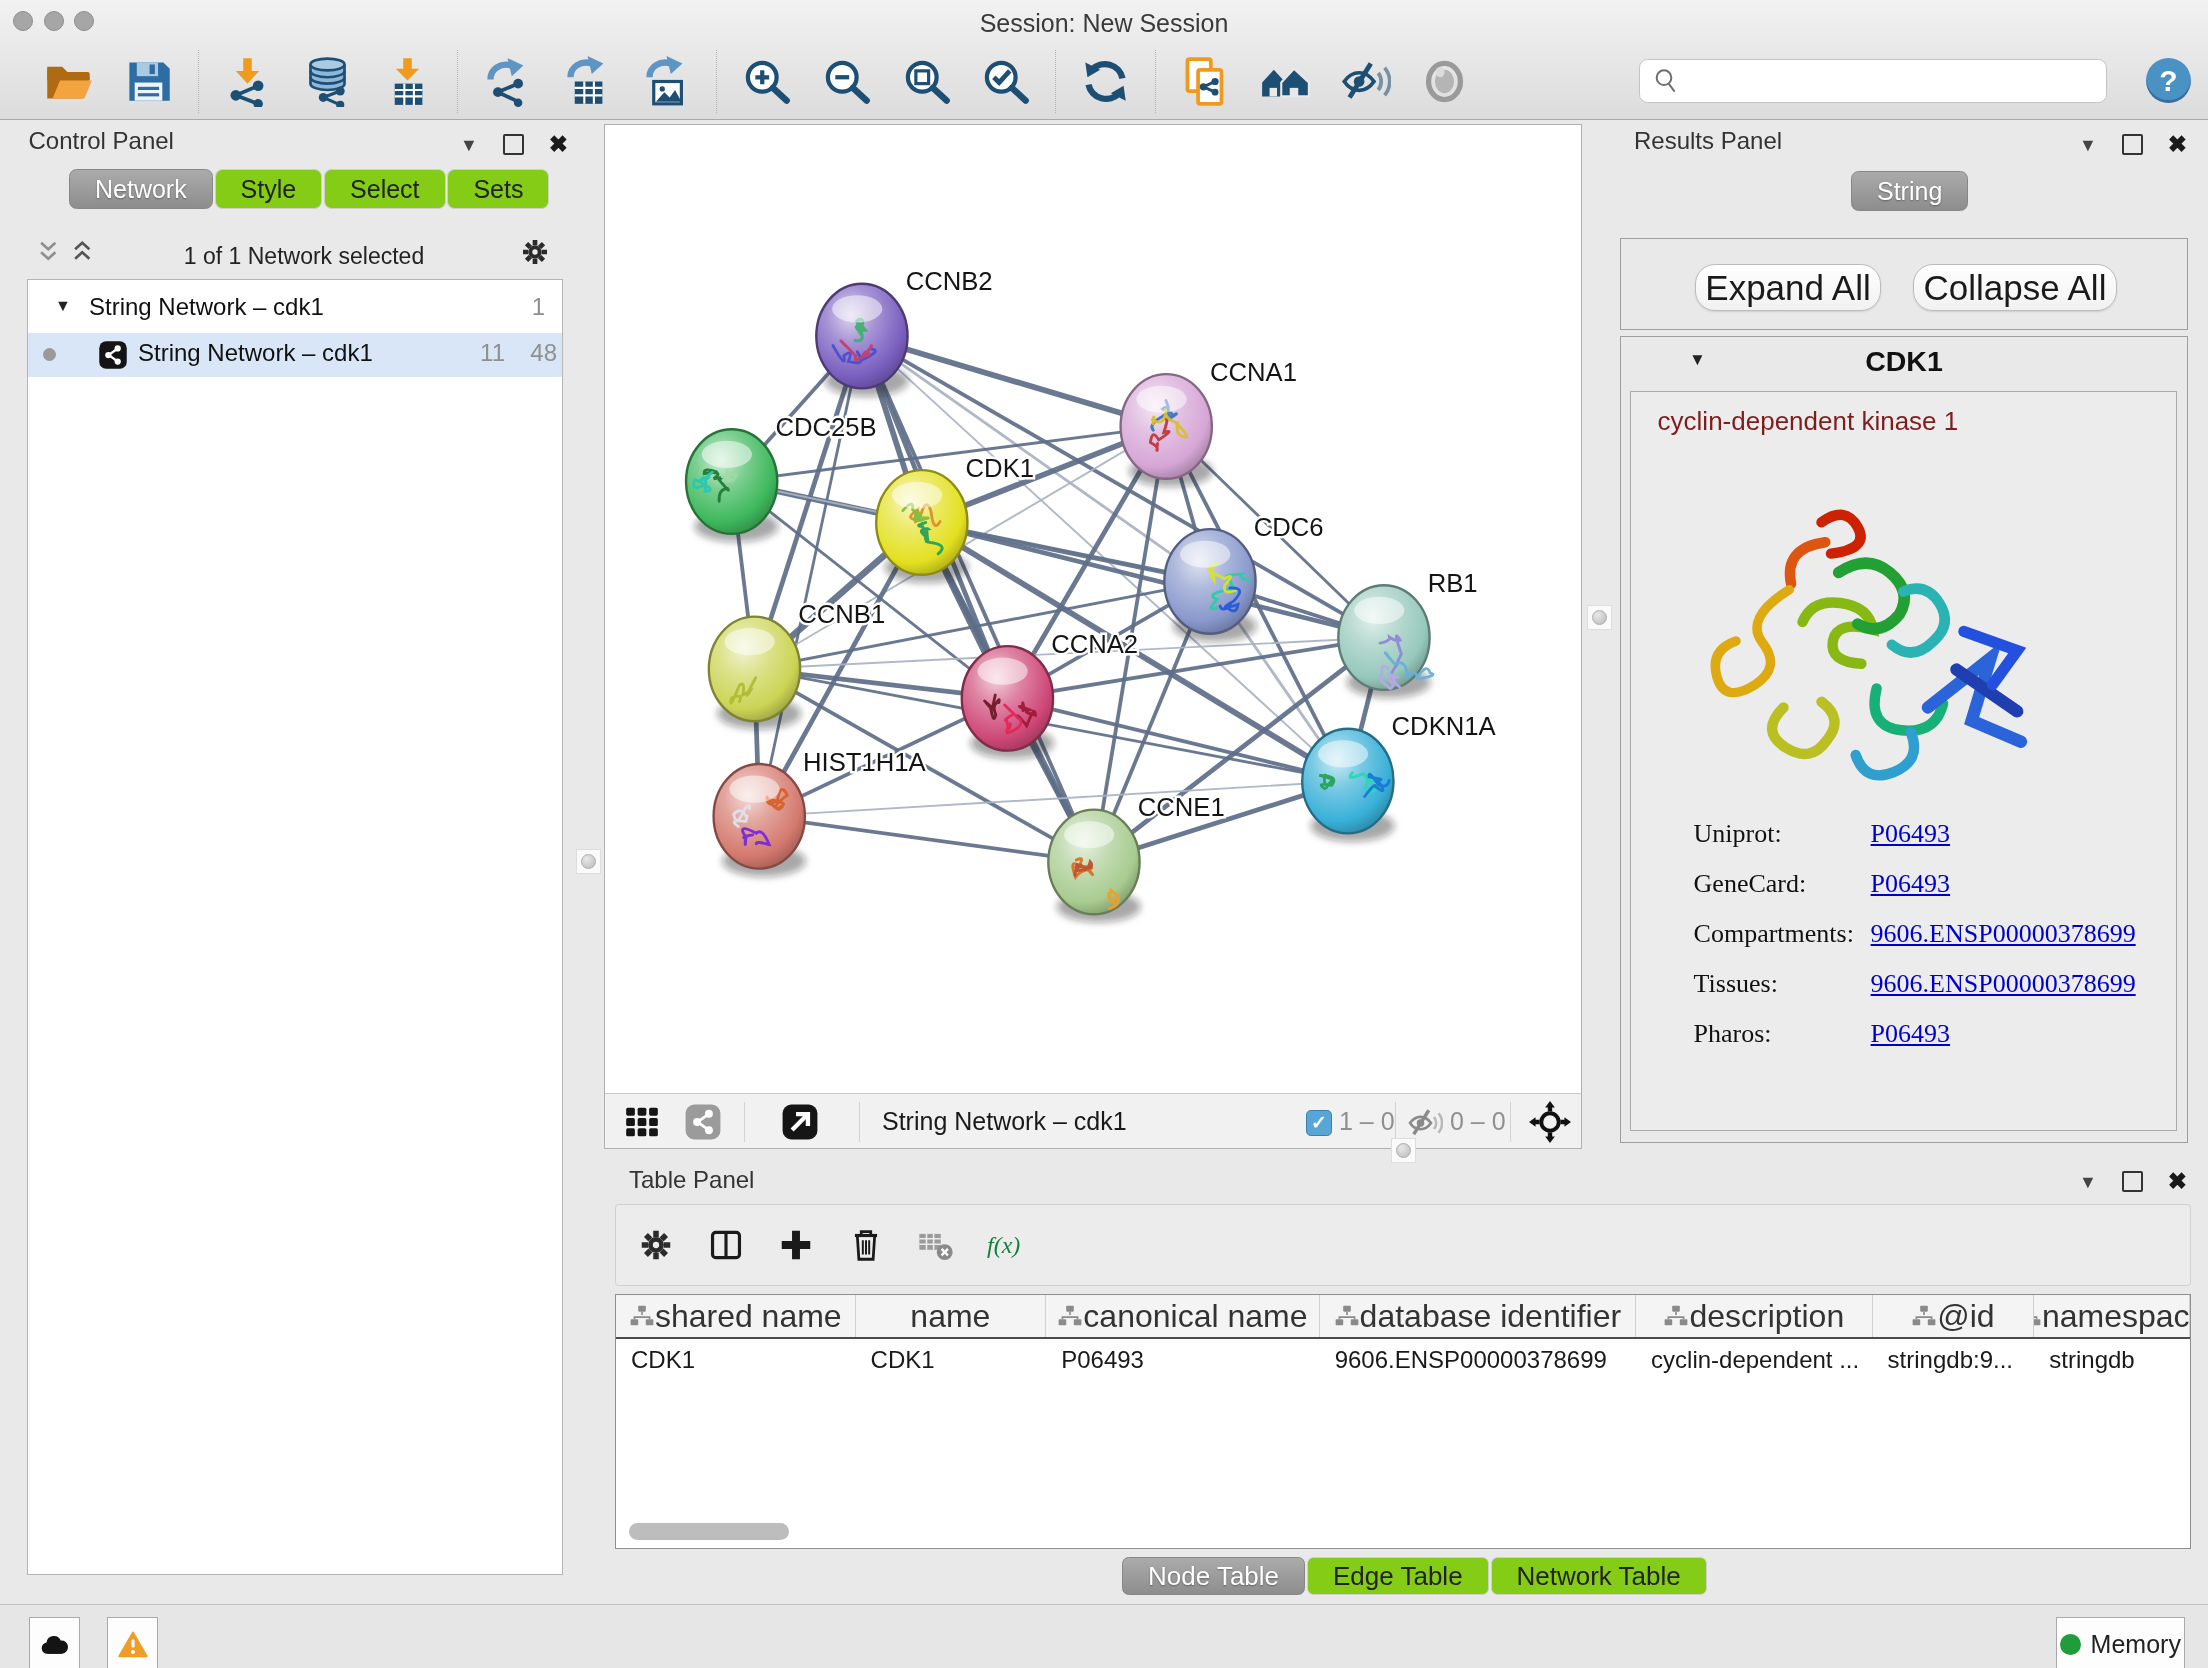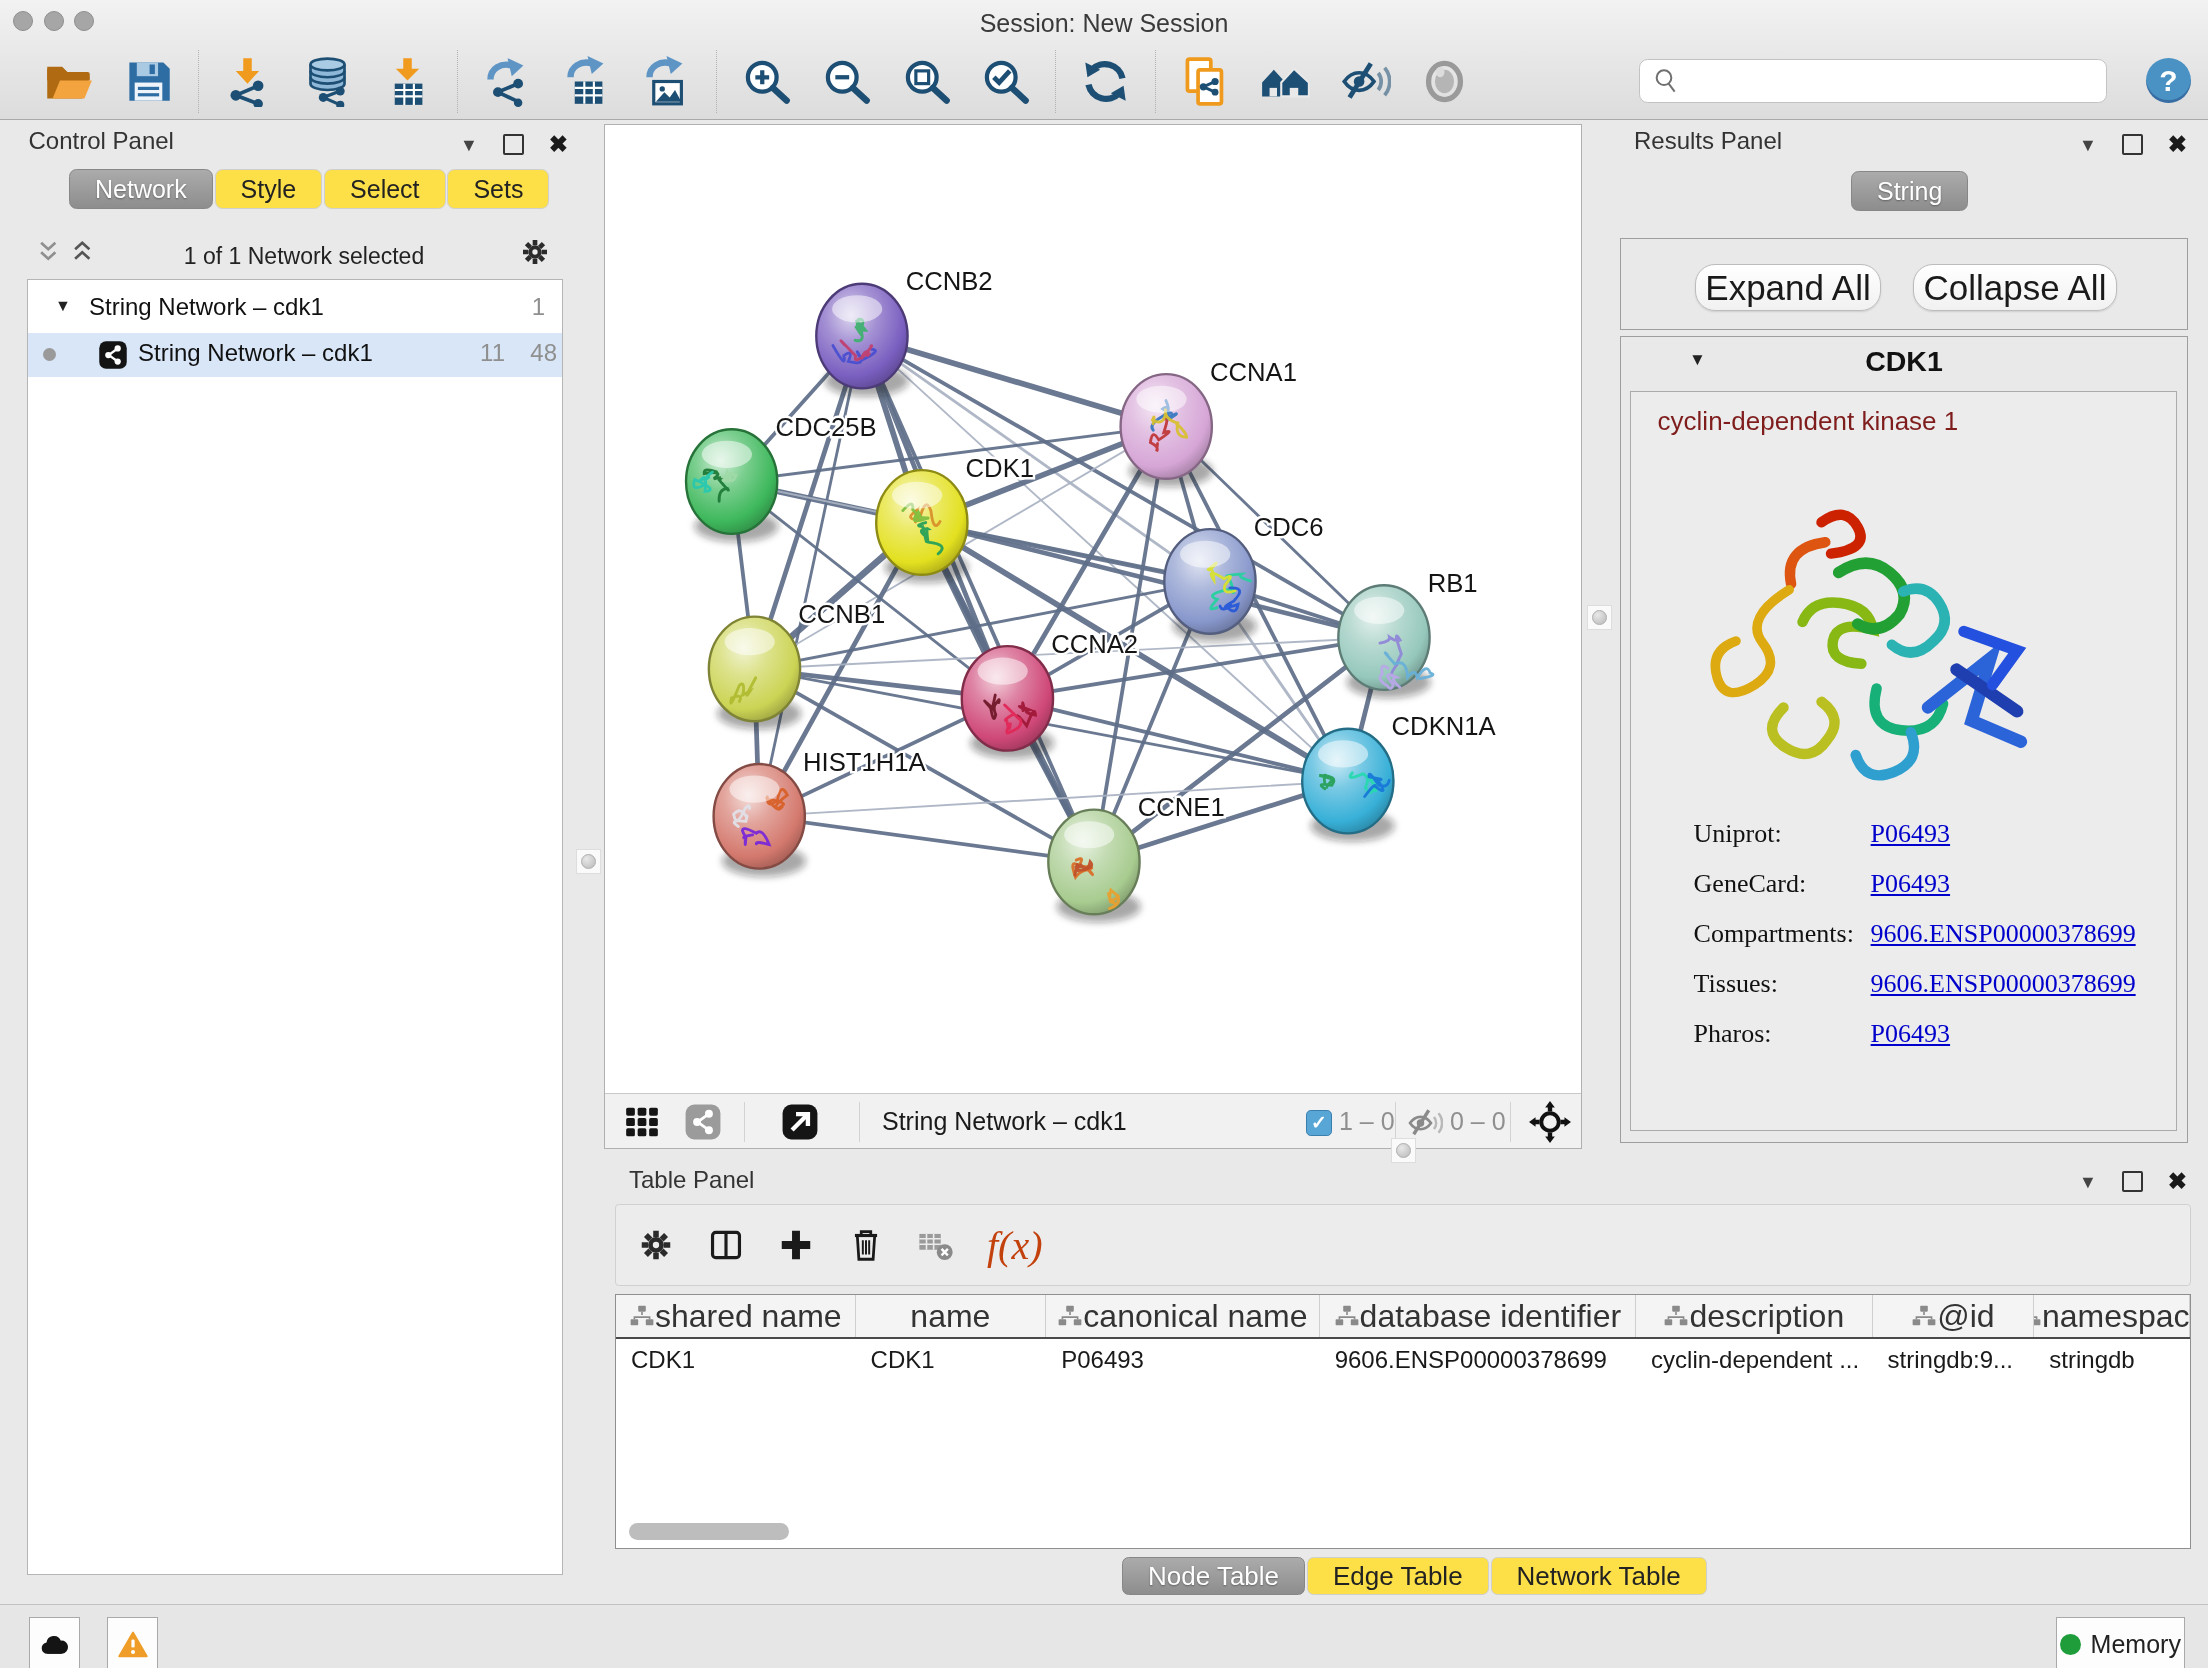--- a/index.html
+++ b/index.html
@@ -29,7 +29,7 @@
   .ic-tri{font-size:18px;color:#444;line-height:1}
   .ic-box{width:17px;height:17px;border:2.4px solid #333;border-radius:1.9px}
   .ic-x{font-size:23px;font-weight:bold;color:#1a1a1a;line-height:1}
-  .tab{height:40px;border-radius:7.6px;background:#fde047;border:1px solid #cfcfcf;display:flex;align-items:center;
+  .tab{height:40px;border-radius:7.6px;background:#84cc16;border:1px solid #cfcfcf;display:flex;align-items:center;
        justify-content:center;padding:0 25px;font-size:25px;color:#222;box-sizing:border-box;margin-right:1.9px}
   .tab.sel{background:linear-gradient(#ababab,#8d8d8d);color:#fff;border-color:#878787;
            text-shadow:0 1px 1.9px rgba(0,0,0,.35)}

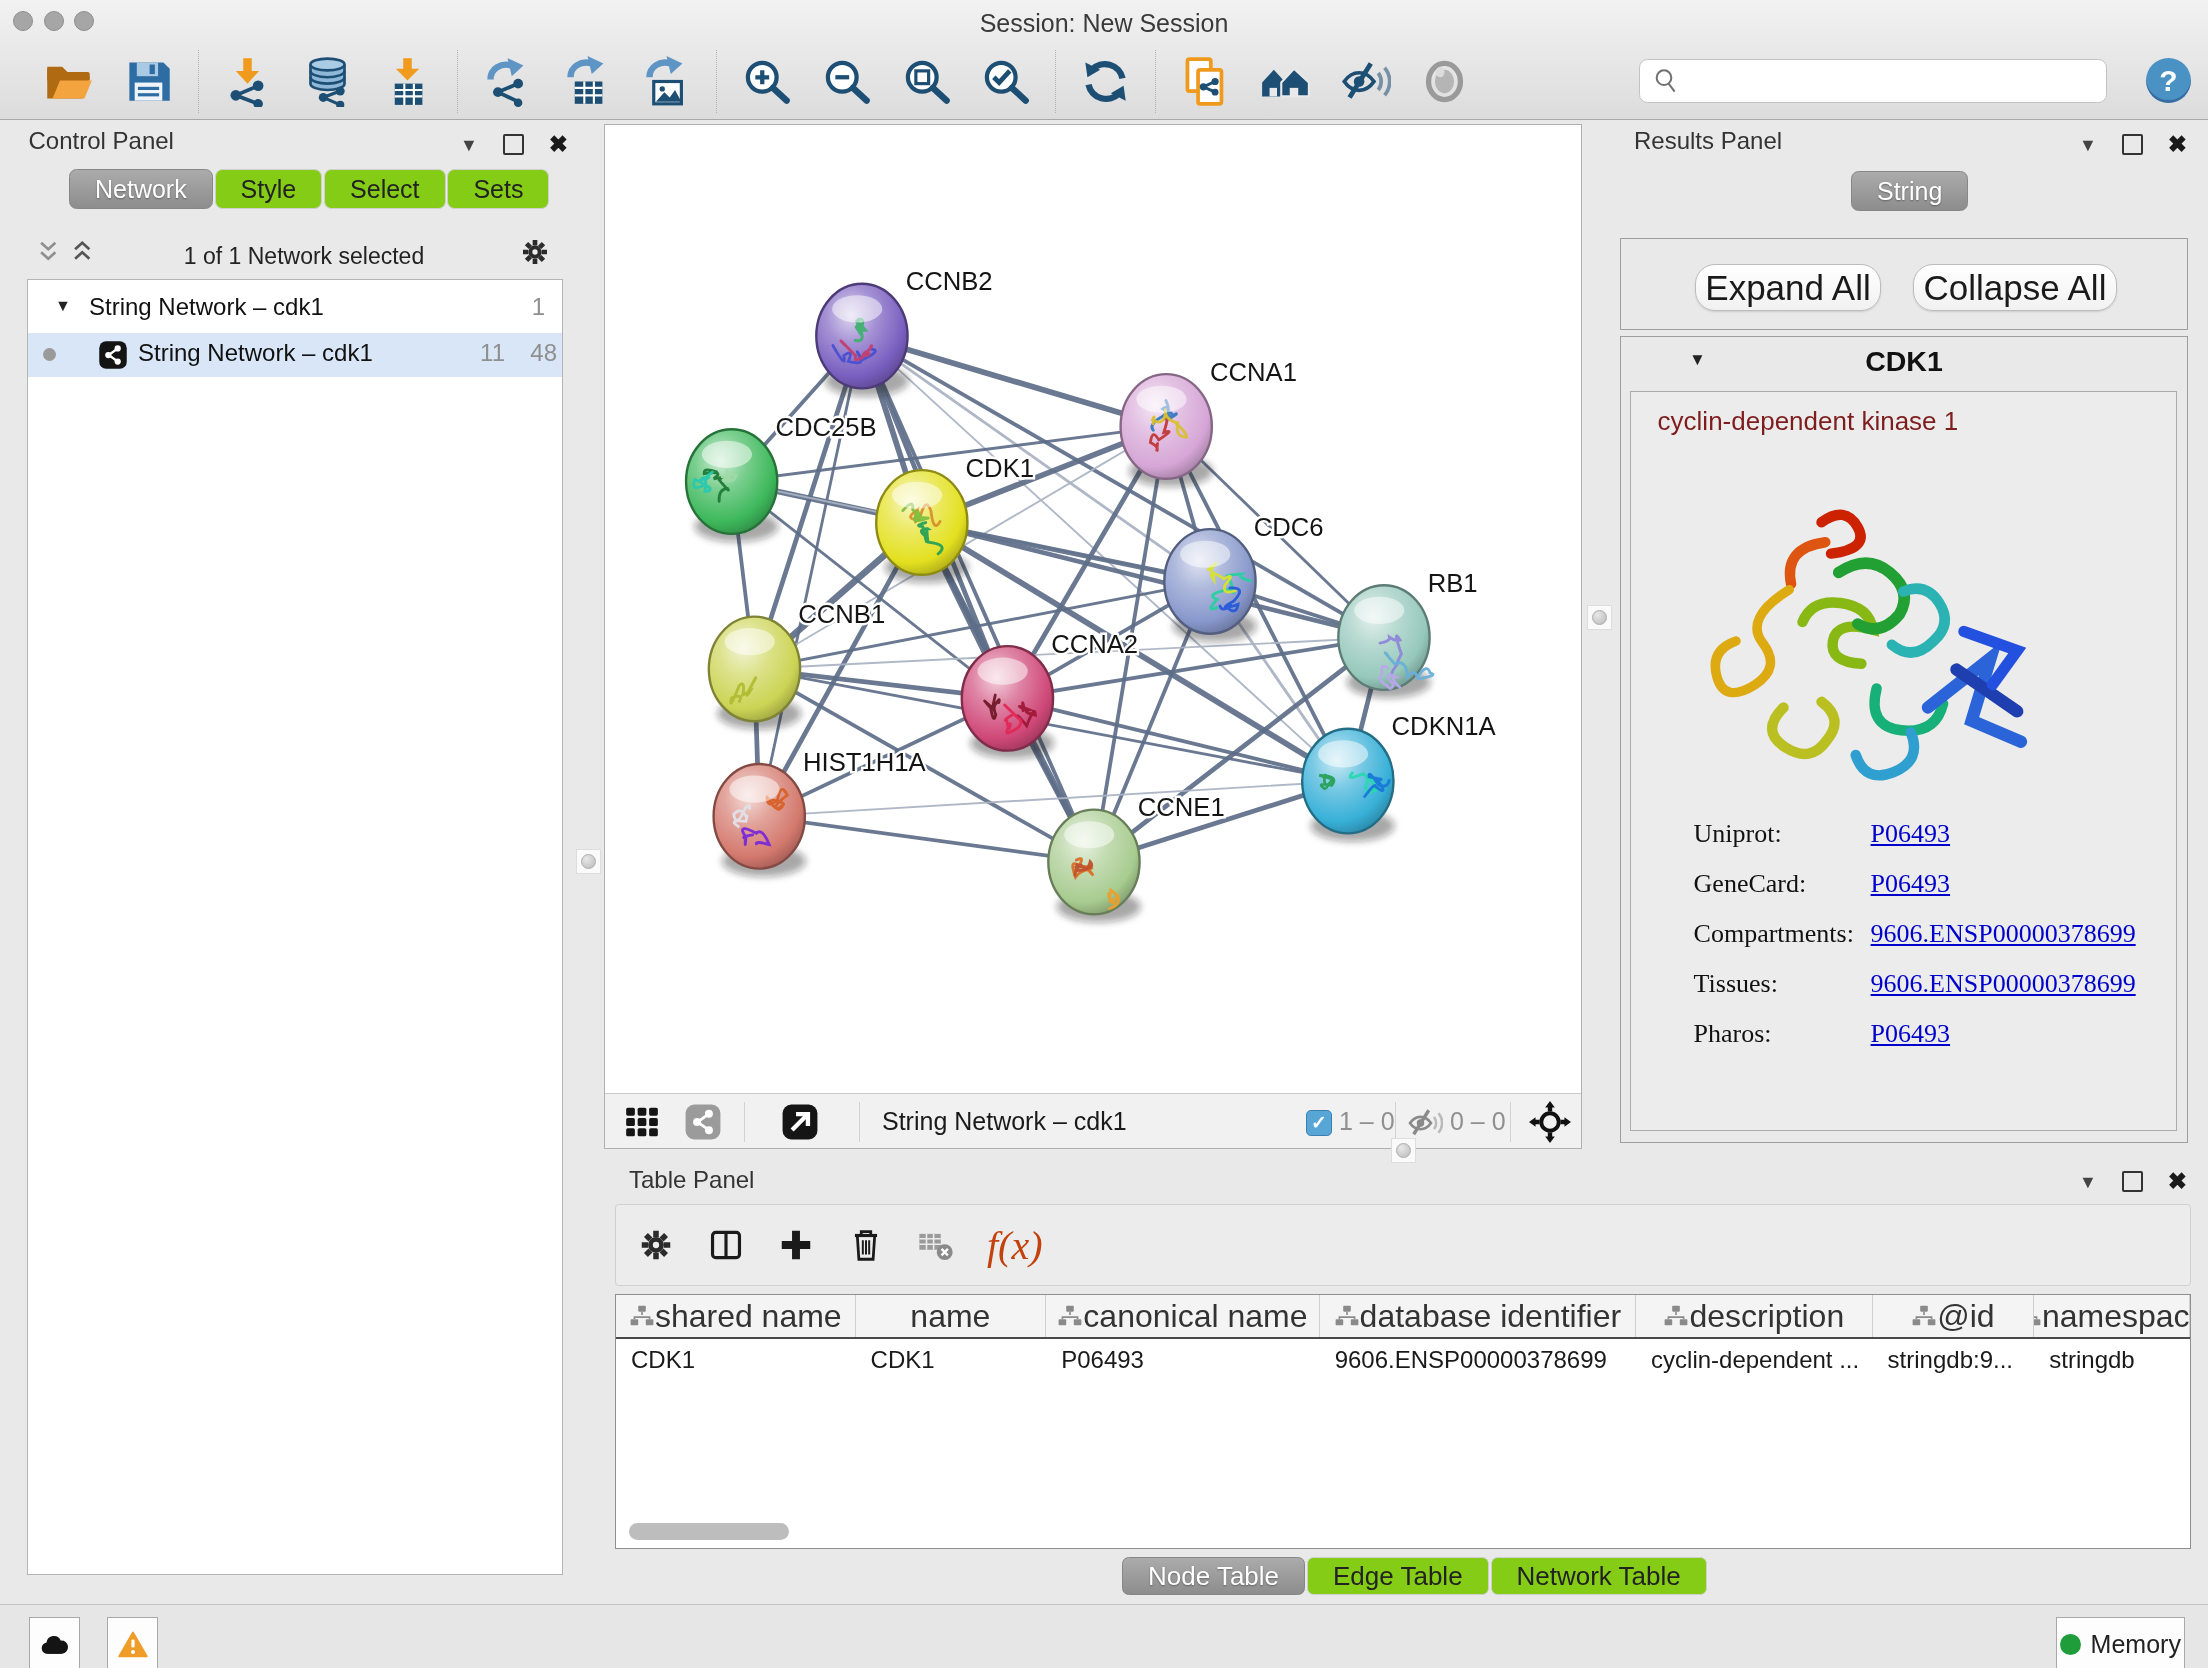--- a/index.html
+++ b/index.html
@@ -59,7 +59,7 @@
   #tp-toolbar{left:615px;top:1204px;width:1576px;height:82px;background:#ececec;border:1.4px solid #d0d0d0;
               border-radius:3.8px;display:flex;align-items:center;padding-left:21px;gap:32px;box-sizing:border-box}
   #tp-toolbar svg{width:38px;height:38px}
-  .fx{font-family:"Liberation Serif",serif;font-style:italic;font-size:40px;color:#c2410c}
+  .fx{font-family:"Liberation Serif",serif;font-style:italic;font-size:24px;color:#15803d}
   #tbl{left:615px;top:1294px;width:1576px;height:255px;background:#fff;border:1.9px solid #8f8f8f;box-sizing:border-box}
   #tbl-head{display:flex;height:44px;background:#f4f4f4;border-bottom:2.4px solid #4a4a4a;box-sizing:border-box}
   .th{display:flex;align-items:center;justify-content:center;gap:0;font-size:32px;color:#333;

